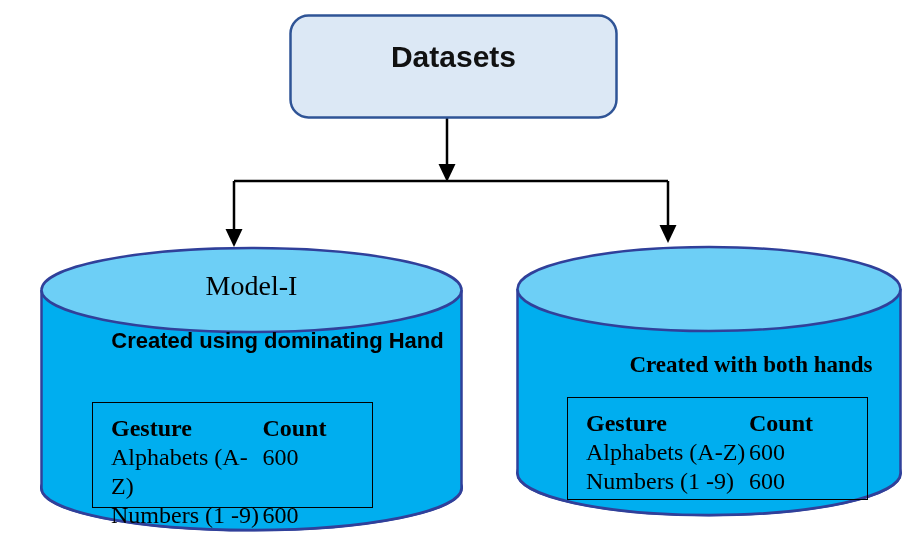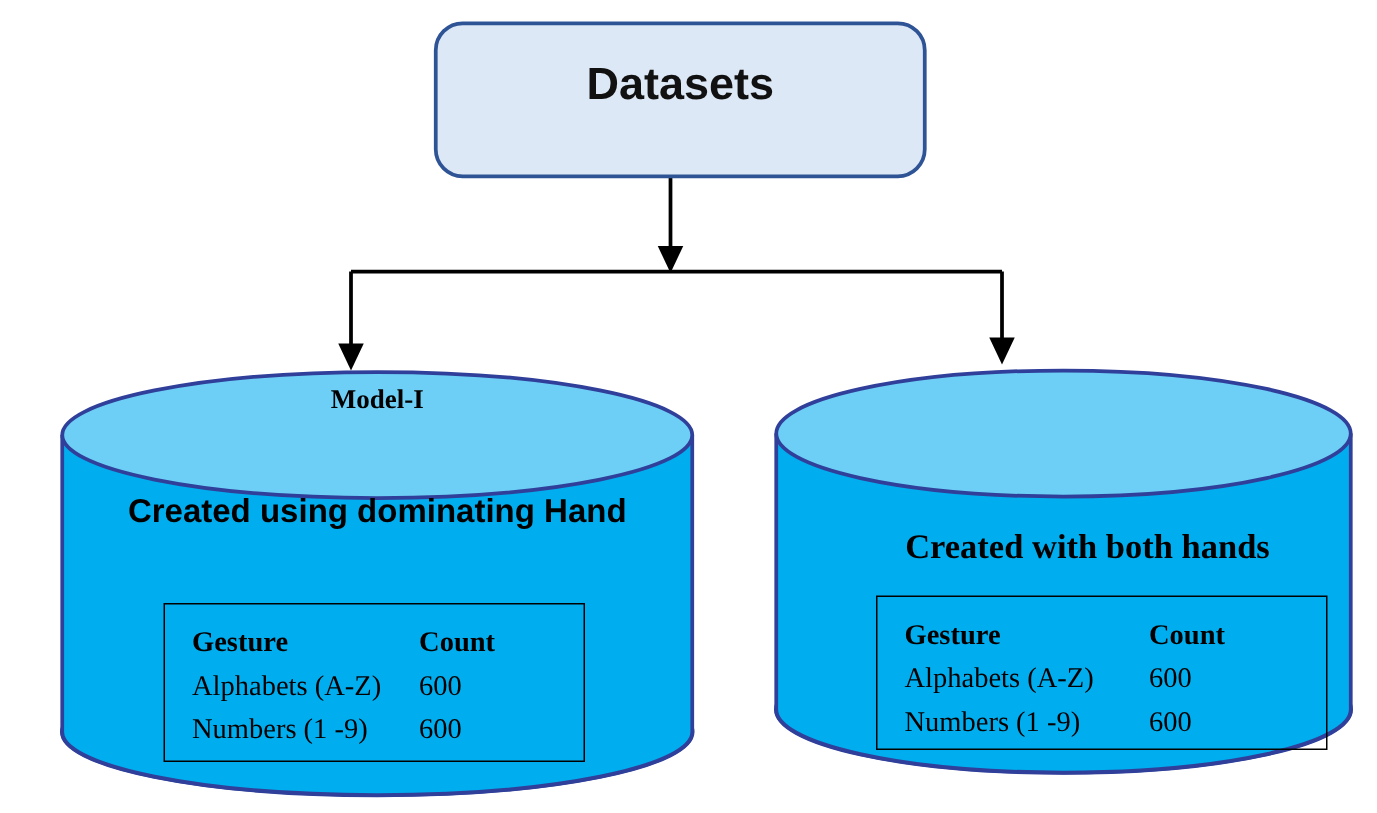--- a/index.html
+++ b/index.html
@@ -25,8 +25,8 @@
     font-size:30px; font-weight:bold; color:#111;
   }
   .cyl-title {
-    font-family:"Liberation Serif", serif; font-weight:bold; font-size:18px;
-    text-align:center; line-height:28px; height:28px;
+    font-family:"Liberation Serif", serif; font-weight:normal; font-size:28px;
+    text-align:center; line-height:28px; height:28px;margin-top:20px;
   }
   .cyl-title.left  { left:40px;  width:423px; top:252px; }
   .cyl-title.right { left:516px; width:386px; top:254px; }

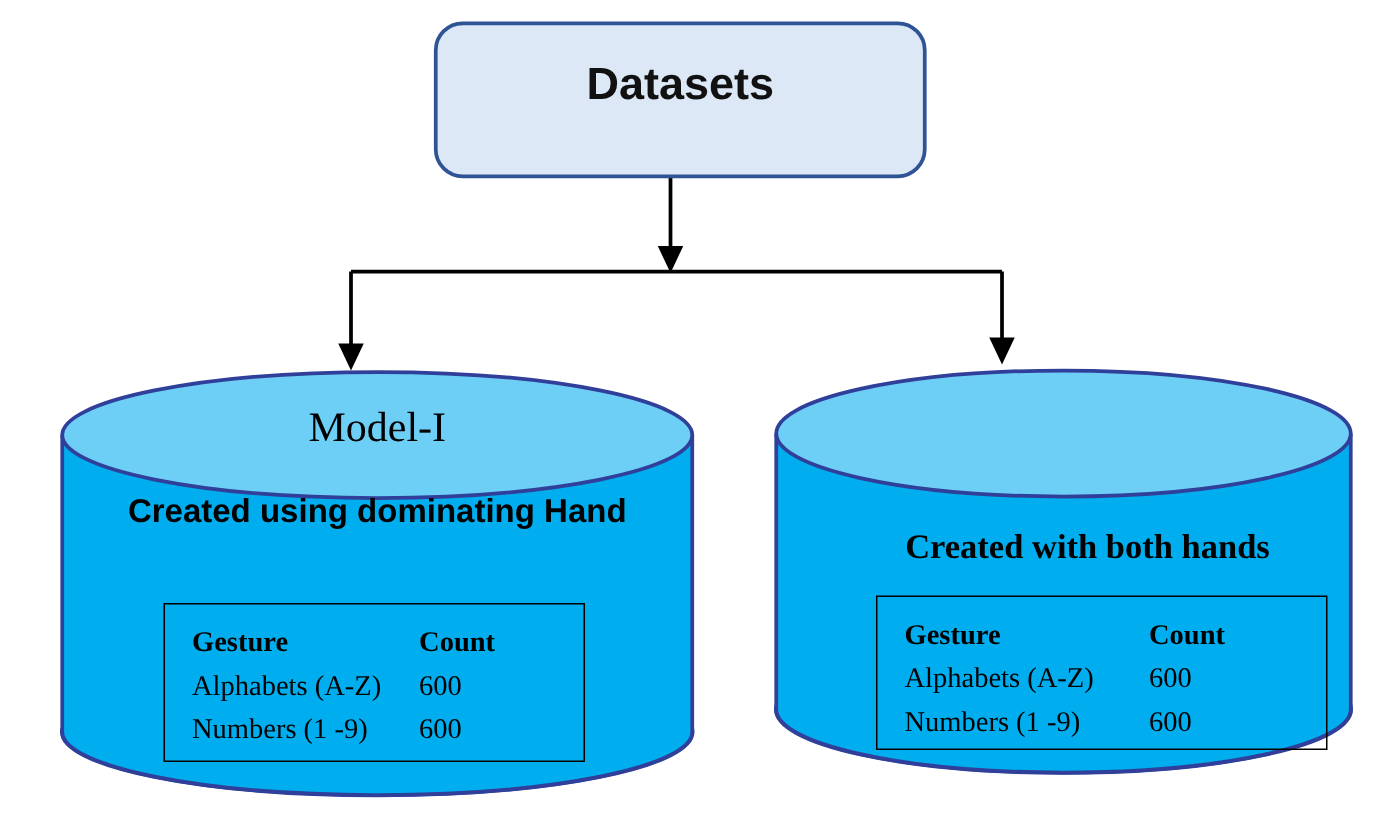--- a/index.html
+++ b/index.html
@@ -31,7 +31,7 @@
   .cyl-title.left  { left:40px;  width:423px; top:252px; }
   .cyl-title.right { left:516px; width:386px; top:254px; }
 
-  .cyl-subtitle { text-align:center; font-weight:bold; line-height:30px; height:30px; }
+  .cyl-subtitle { text-align:center; font-weight:bold; line-height:30px; height:30px;padding-left:26px; }
   .cyl-subtitle.left  { left:40px;  width:423px; top:326px; font-size:22px; font-family:"Liberation Sans", sans-serif; }
   .cyl-subtitle.right { left:516px; width:386px; top:350px; font-size:23px; font-family:"Liberation Serif", serif;margin-left:16px; }
 

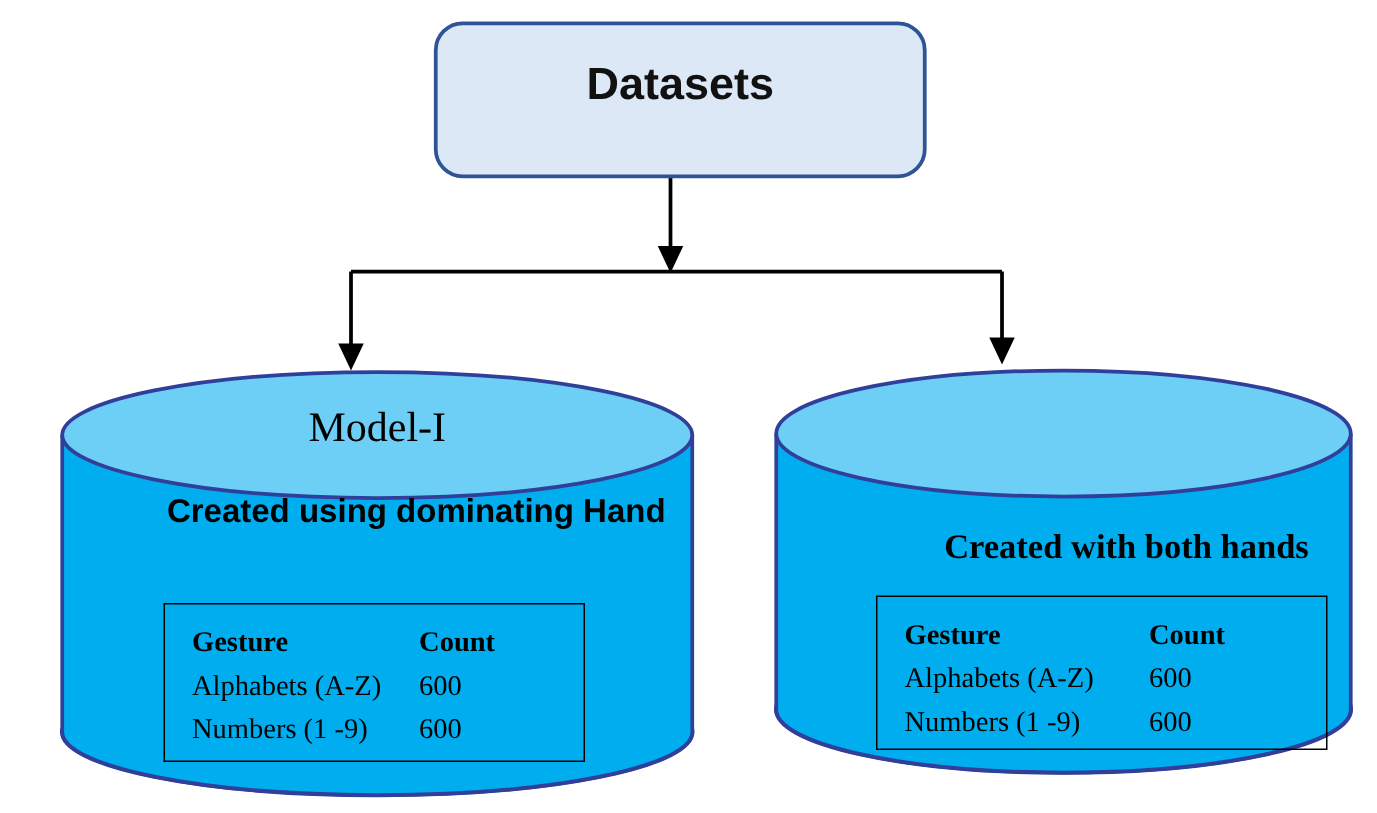--- a/index.html
+++ b/index.html
@@ -37,8 +37,8 @@
 
   .data-table {
     position:absolute; border:1.6px solid #000; box-sizing:border-box;
-    font-family:"Liberation Serif", serif; font-size:19px; color:#000;
-    padding:11px 0 0 18px; background:transparent;margin-left:17px;
+    font-family:"Liberation Serif", serif; font-size:24px; color:#000;
+    padding:11px 0 0 18px; background:transparent;
   }
   .data-table.left  { left:92px;  top:402px; width:281px; height:106px; }
   .data-table.right { left:567px; top:397px; width:301px; height:103px; }

